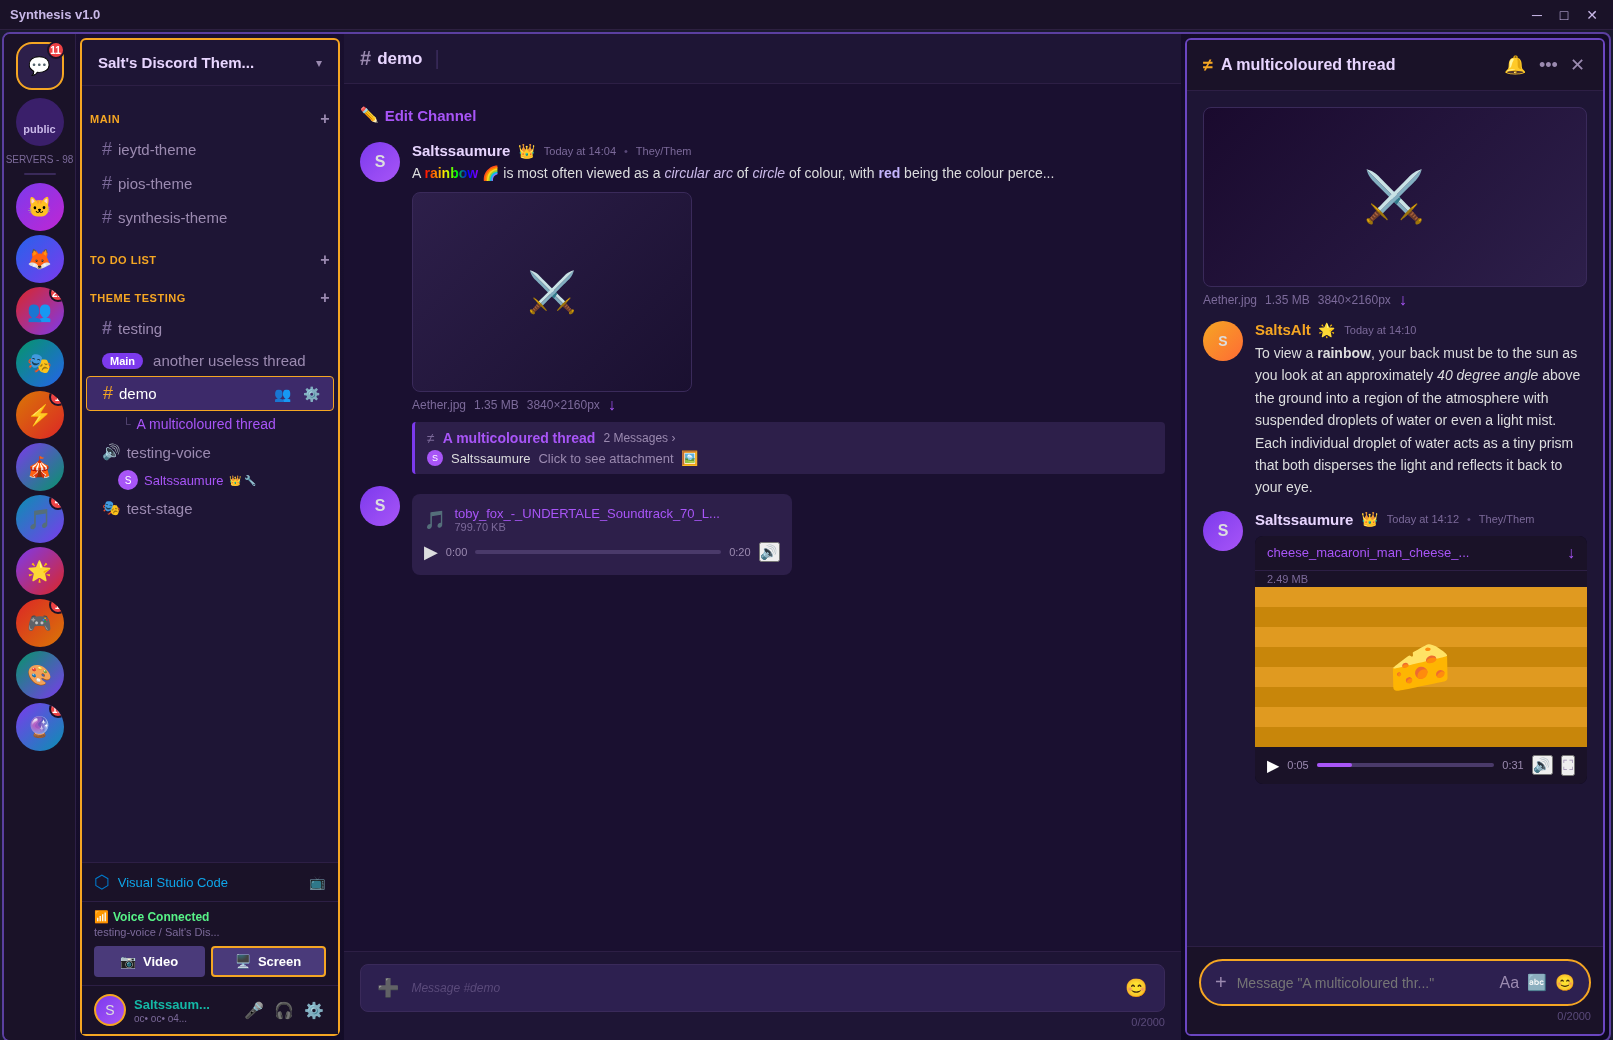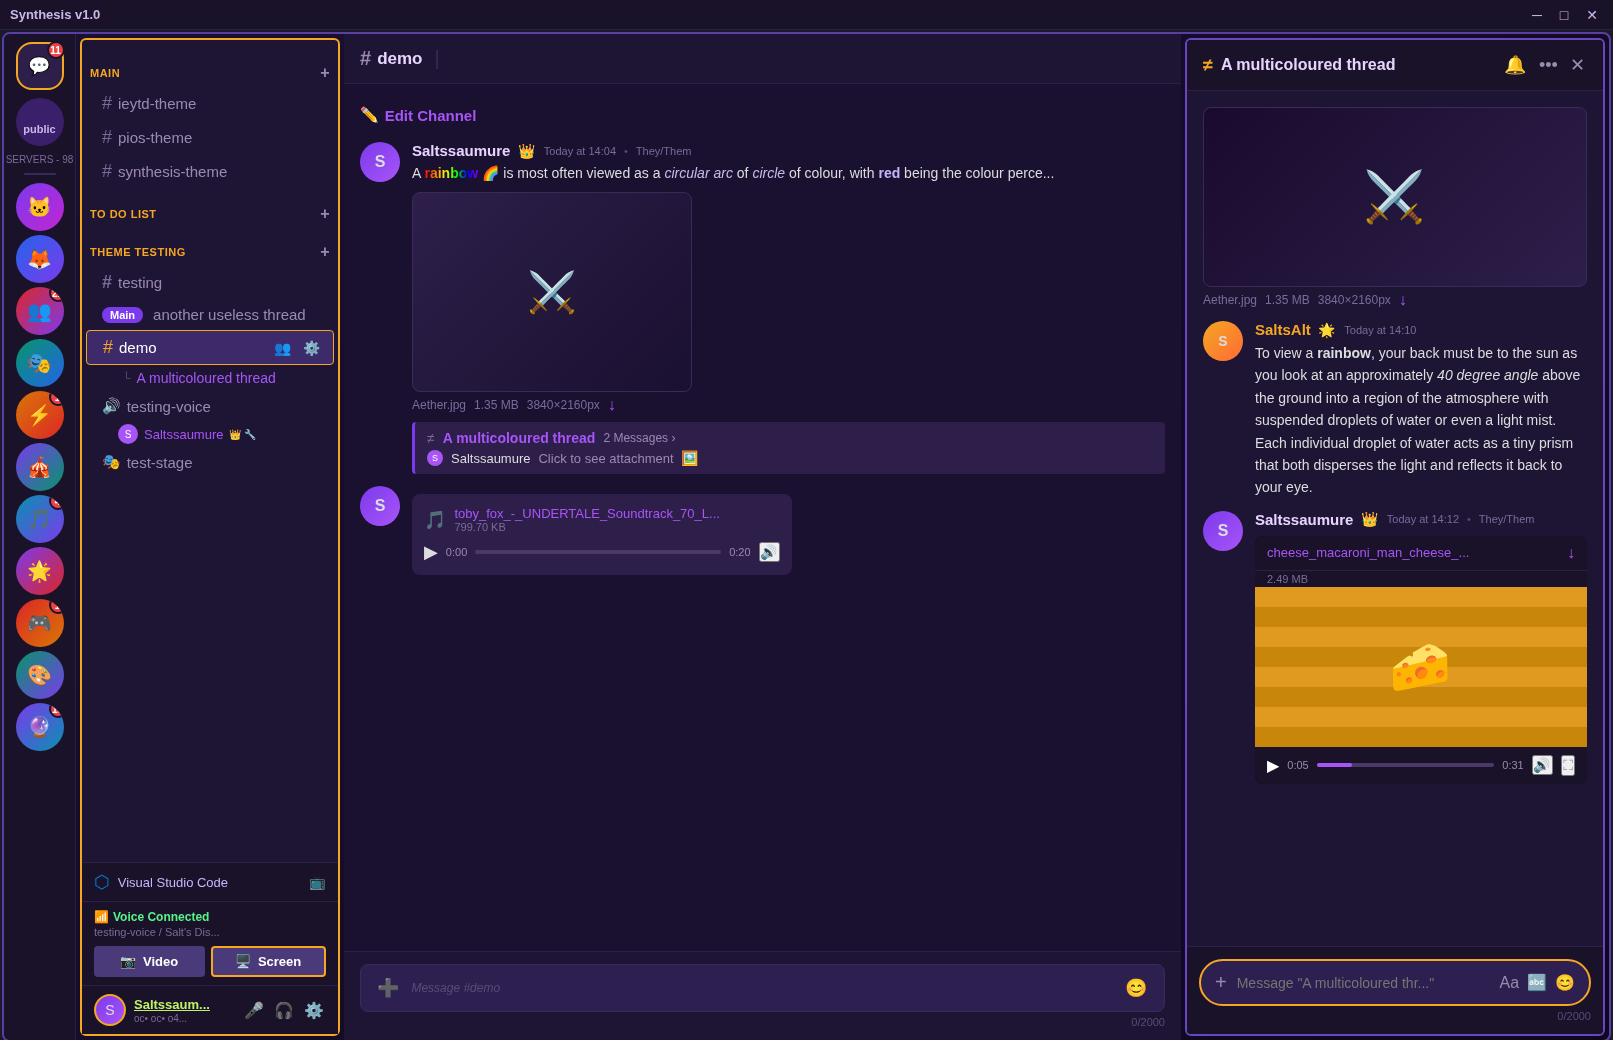--- a/index.html
+++ b/index.html
@@ -862,6 +862,10 @@
   </div>
 
   <div class="channel-sidebar">
+    <div class="sidebar-header">
+      <span class="sidebar-header-title">Salt's Discord Them...</span>
+      <span class="sidebar-header-arrow">▾</span>
+    </div>
 
     <div class="channel-list">
 

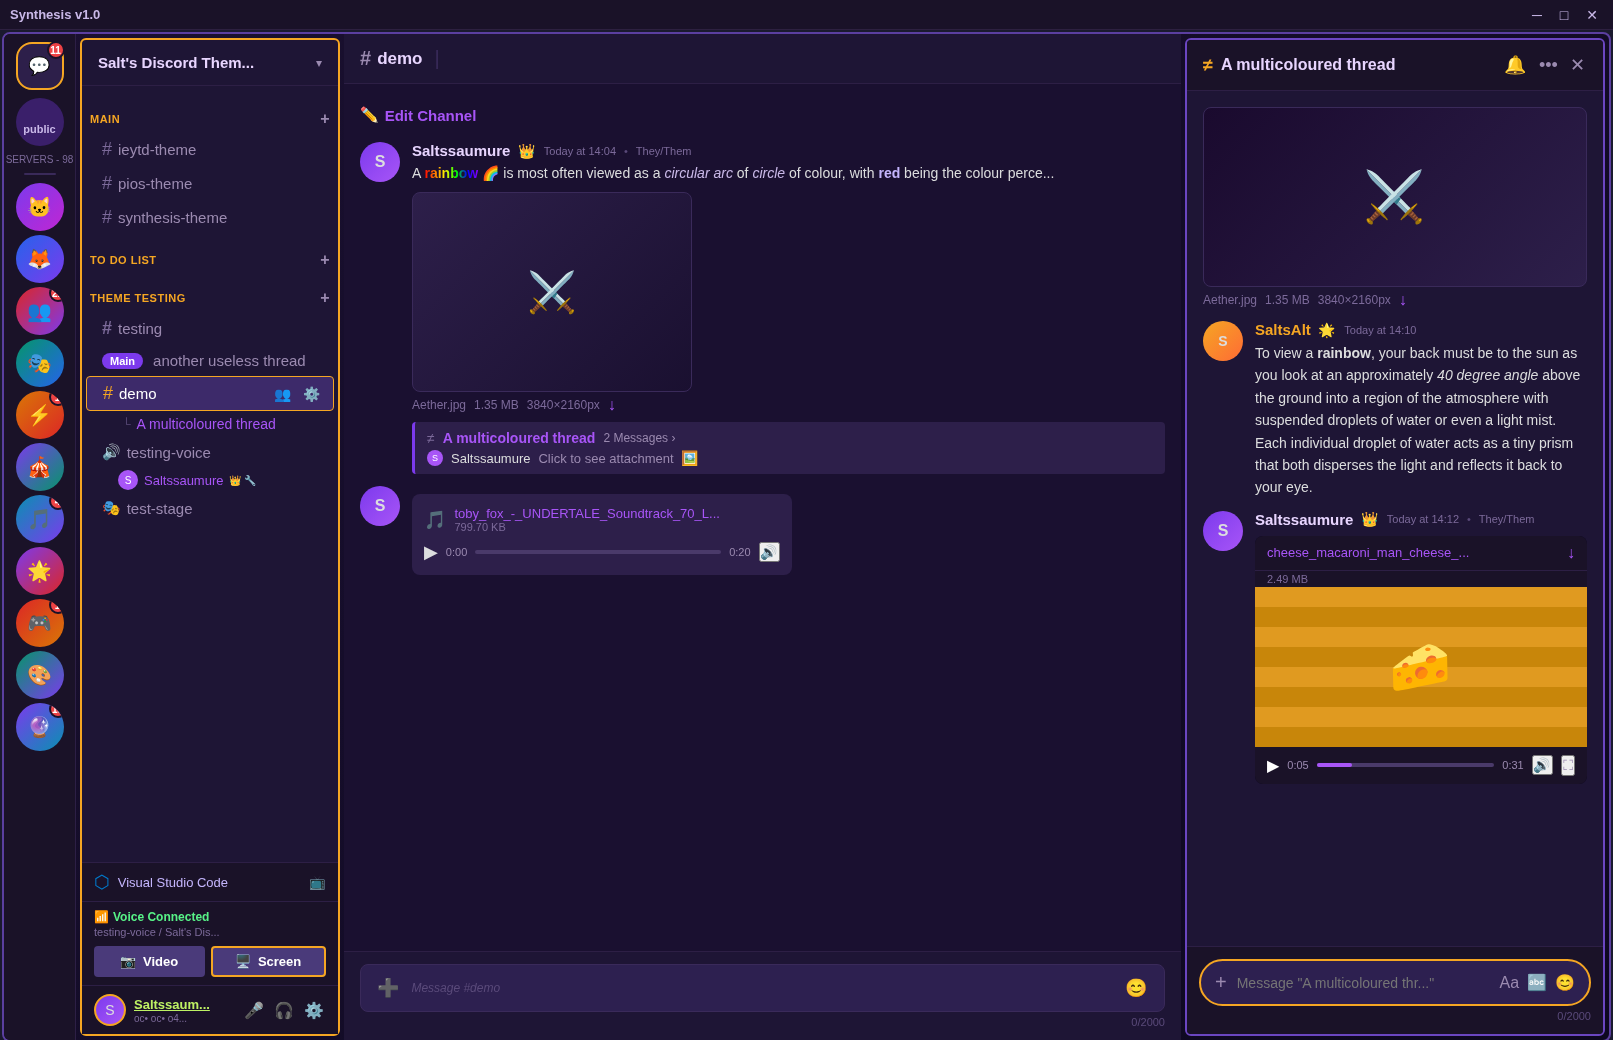--- a/index.html
+++ b/index.html
@@ -936,7 +936,7 @@
 
     <div style="padding:8px 12px;background:#1a1228;border-top:1px solid #2d1f45;display:flex;align-items:center;gap:8px;">
       <span style="color:#007acc;font-size:18px;">⬡</span>
-      <span style="font-size:13px;color:#c4b5fd;flex:1;">Visual Studio Code</span>
+      <span style="font-size:13px;color:#0ea5e9;flex:1;">Visual Studio Code</span>
       <button style="background:none;border:none;color:#9b8ab0;cursor:pointer;">📺</button>
     </div>
 

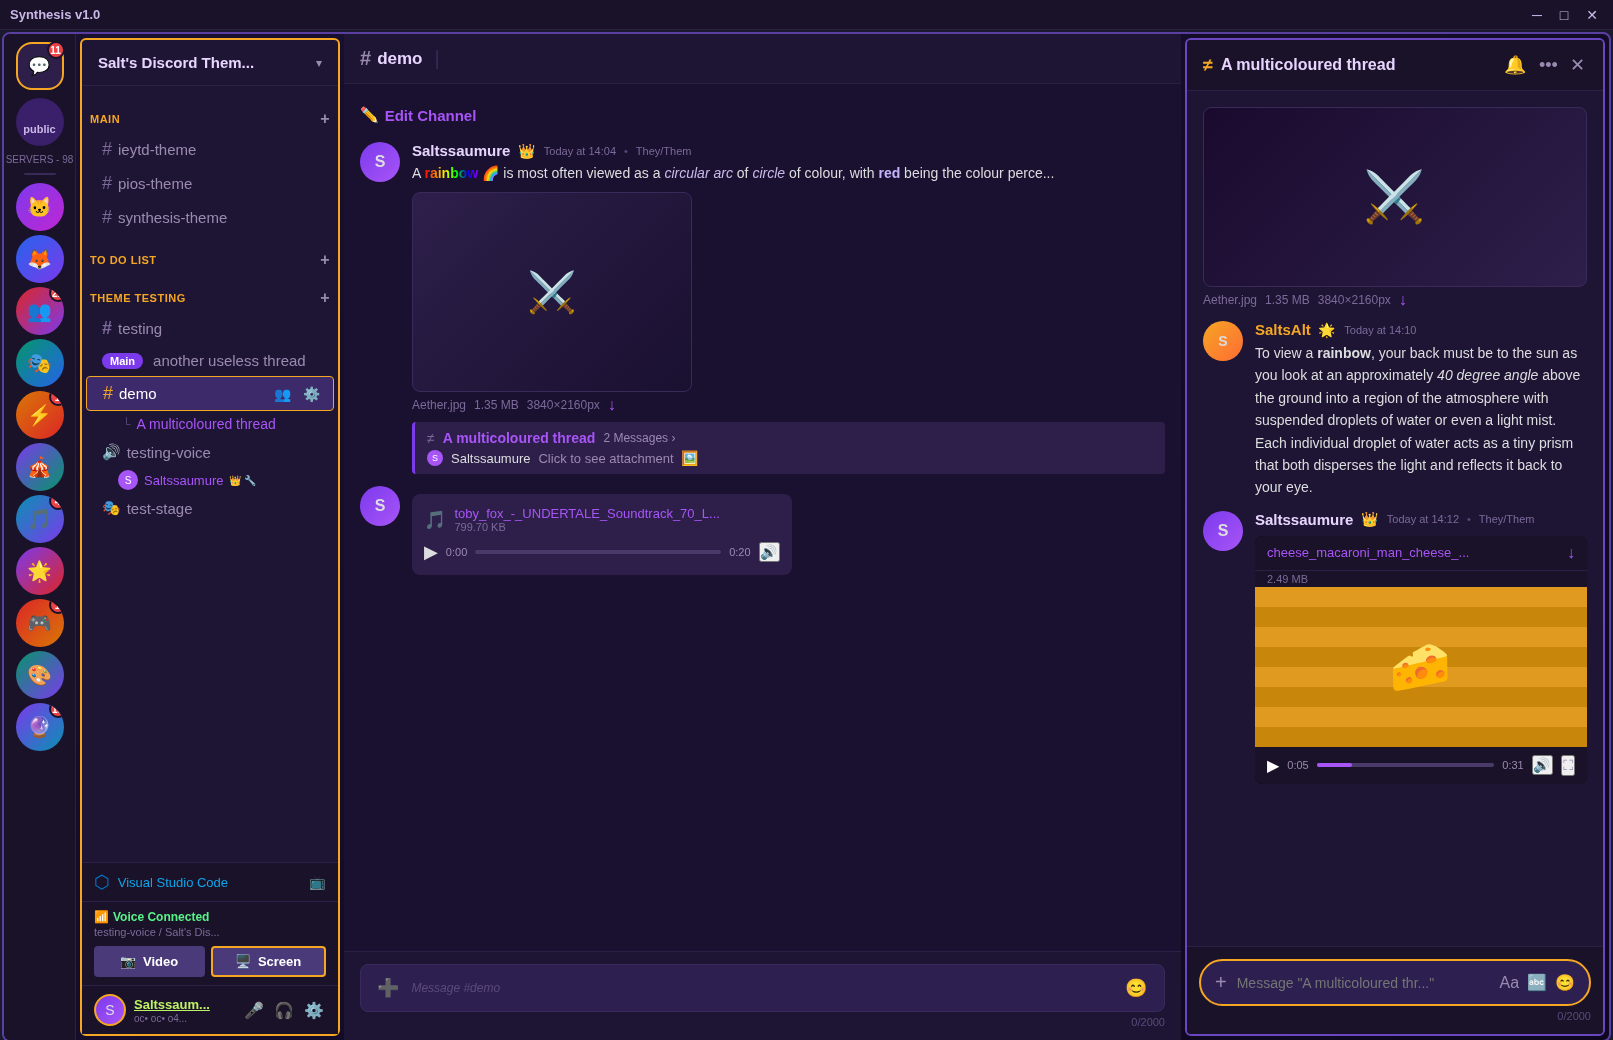--- a/index.html
+++ b/index.html
@@ -283,7 +283,7 @@
       border: 2px solid #f5a623;
     }
     .user-info { flex: 1; }
-    .user-name { font-size: 13px; font-weight: 600; color: #bef264; text-decoration: underline; }
+    .user-name { font-size: 13px; font-weight: 600; color: #14b8a6; }
     .user-status { font-size: 11px; color: #7c6a9a; }
     .user-controls { display: flex; gap: 6px; }
     .user-ctrl-btn {

